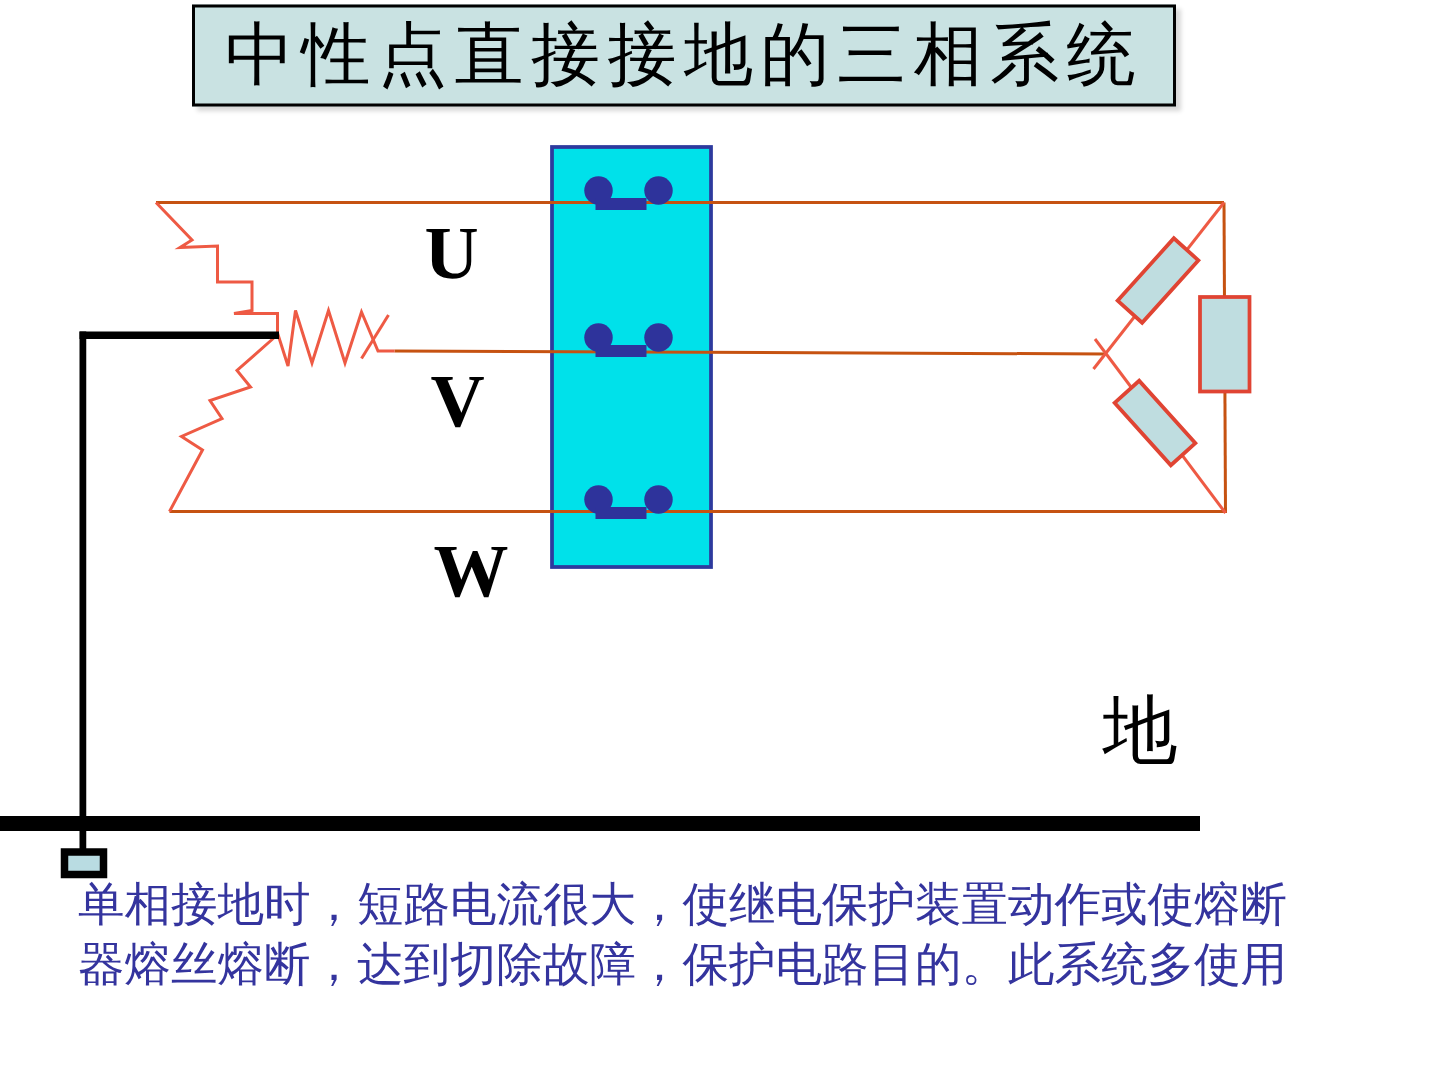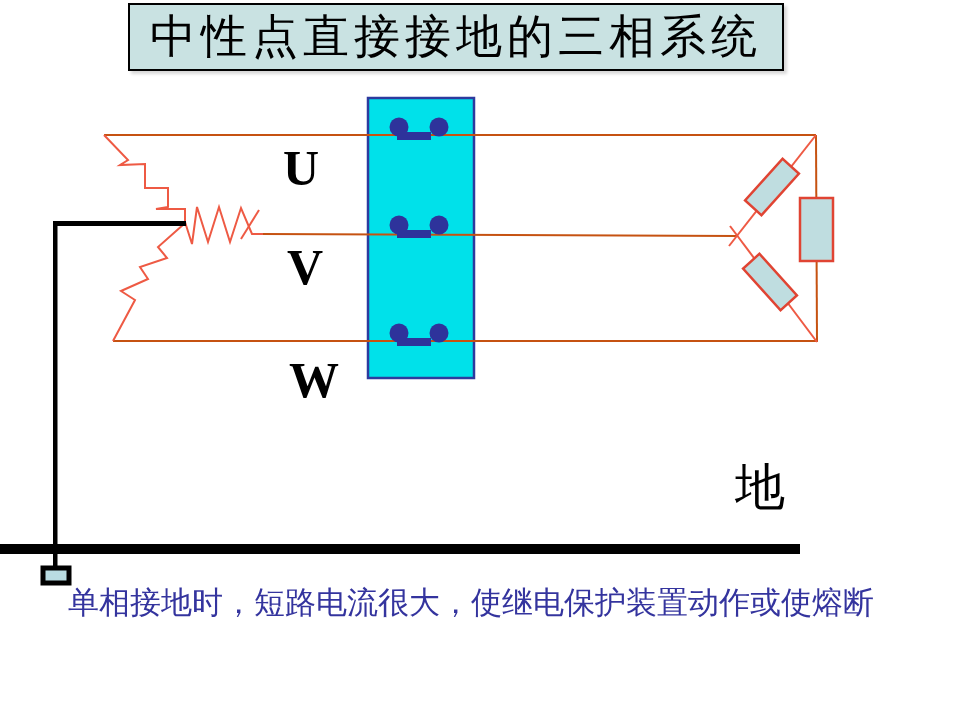--- a/index.html
+++ b/index.html
@@ -35,7 +35,7 @@
     font-family:"Liberation Serif", serif;
   }
   .desc{
-    position:absolute;left:68px;top:583px;width:880px;
+    position:absolute;left:52px;top:583px;width:880px;
     color:var(--description_text,#34349e);
     font-size:31px;line-height:40px;white-space:nowrap;
     font-family:Liberation Serif, serif;

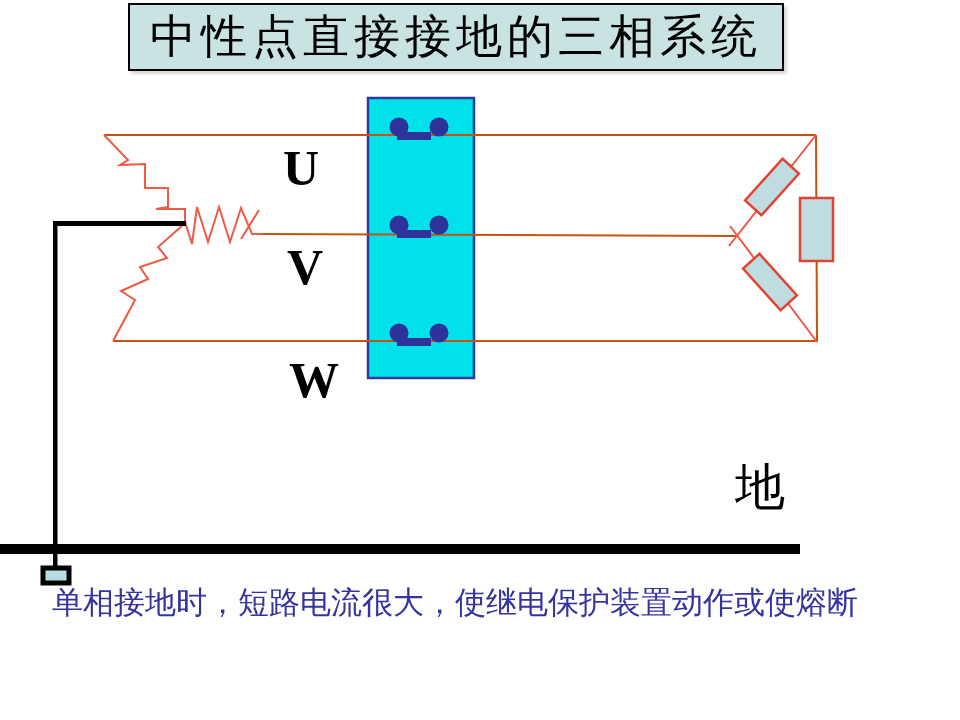--- a/index.html
+++ b/index.html
@@ -111,6 +111,7 @@
 
   <div class="desc">
     <div>单相接地时，短路电流很大，使继电保护装置动作或使熔断</div>
+    <div>器熔丝熔断，达到切除故障，保护电路目的。此系统多使用</div>
   </div>
 
 </div>

